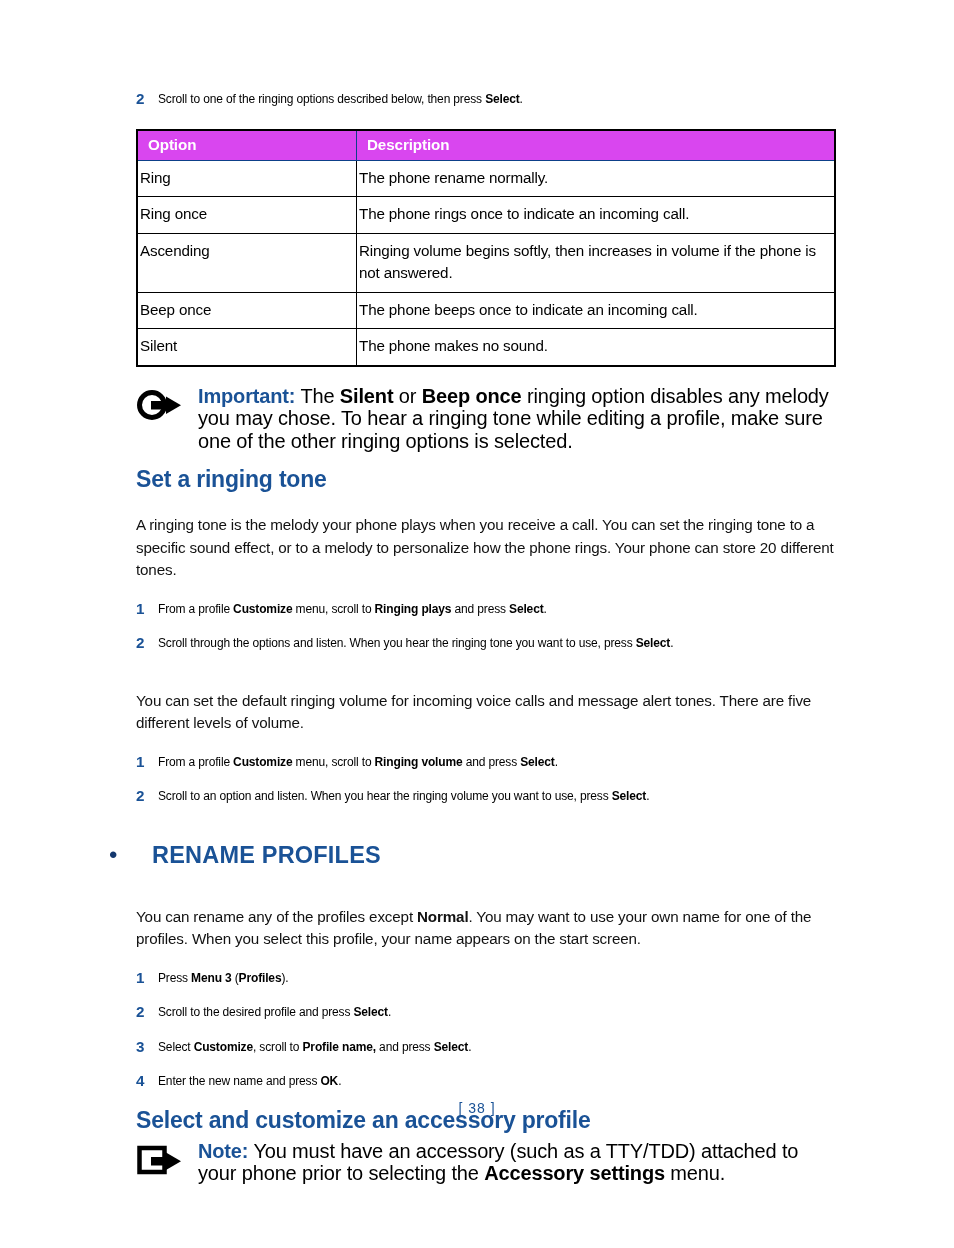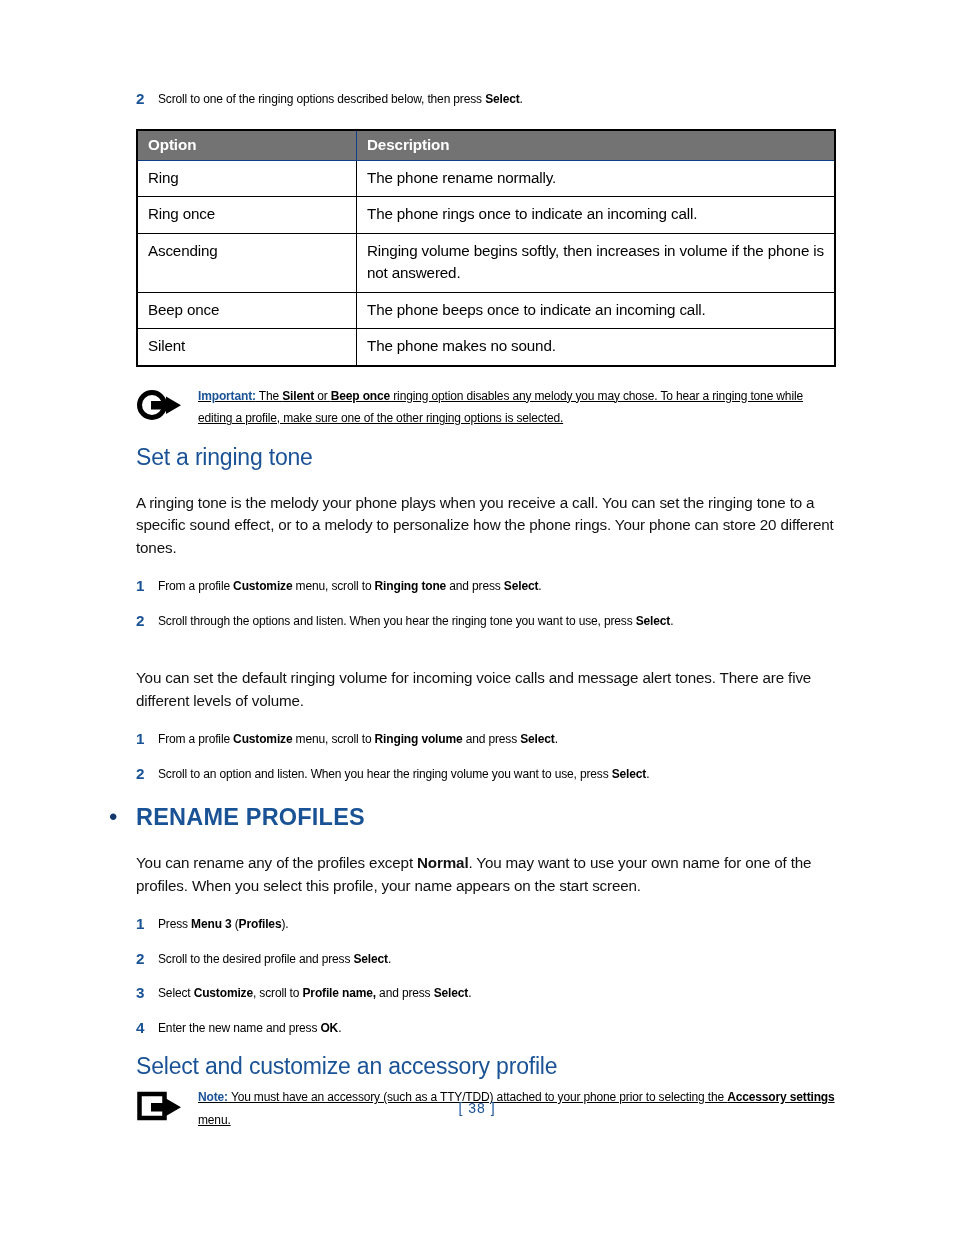--- a/index.html
+++ b/index.html
@@ -62,7 +62,7 @@
     border: 2px solid #000000;
   }
   table.opt-table th {
-    background: #737373;
+    background: #d946ef;
     color: #ffffff;
     font-size: 15.2px;
     font-weight: bold;

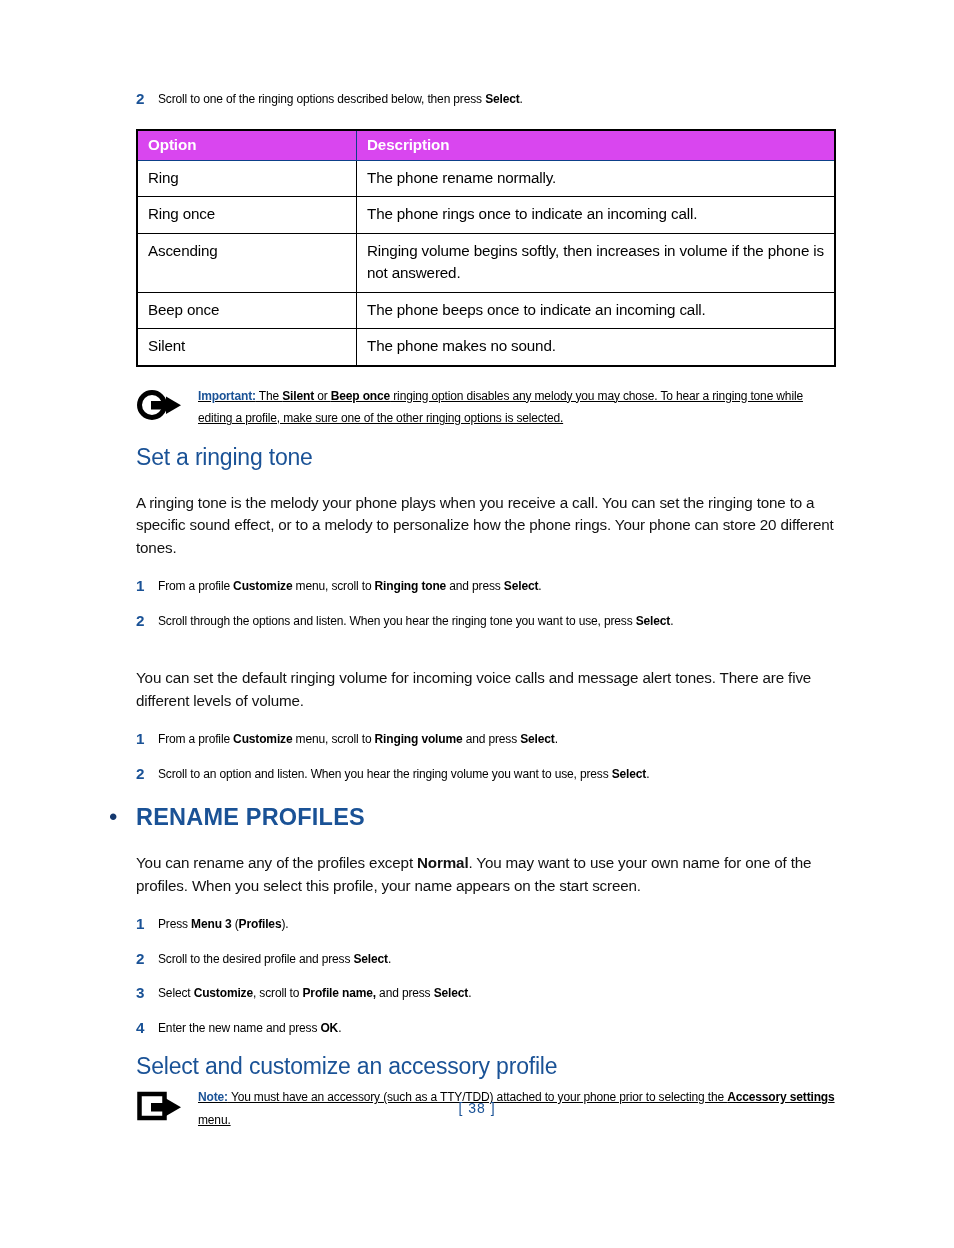--- a/index.html
+++ b/index.html
@@ -74,7 +74,7 @@
   table.opt-table th.col-opt { width: 198px; }
   table.opt-table td {
     border: 1px solid #000000;
-    padding: 6px 10px 7px 10px;
+    padding: 6px 10px 7px 2px;
     font-size: 15.2px;
     line-height: 22.5px;
     vertical-align: top;

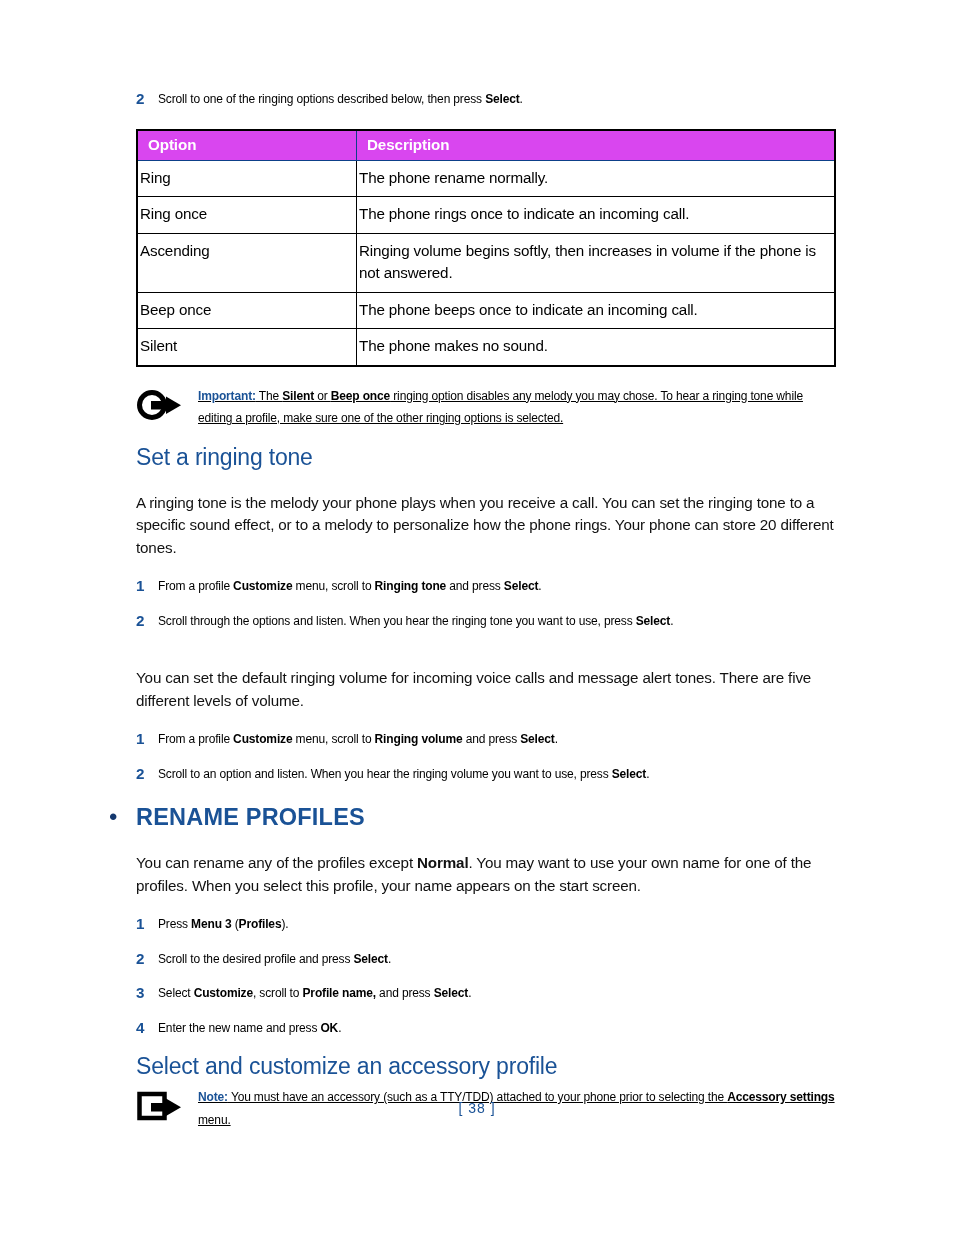--- a/index.html
+++ b/index.html
@@ -94,10 +94,9 @@
   }
   .note-text {
     flex: 1 1 auto;
-    font-size: 12px;
-    line-height: 22.5px;
-    letter-spacing: -0.15px;
-    text-decoration: underline;
+    font-size: 20px;
+    line-height: 22.5px;
+    letter-spacing: -0.15px;
   }
   .lbl-blue { color: #1a5296; font-weight: bold; }
 

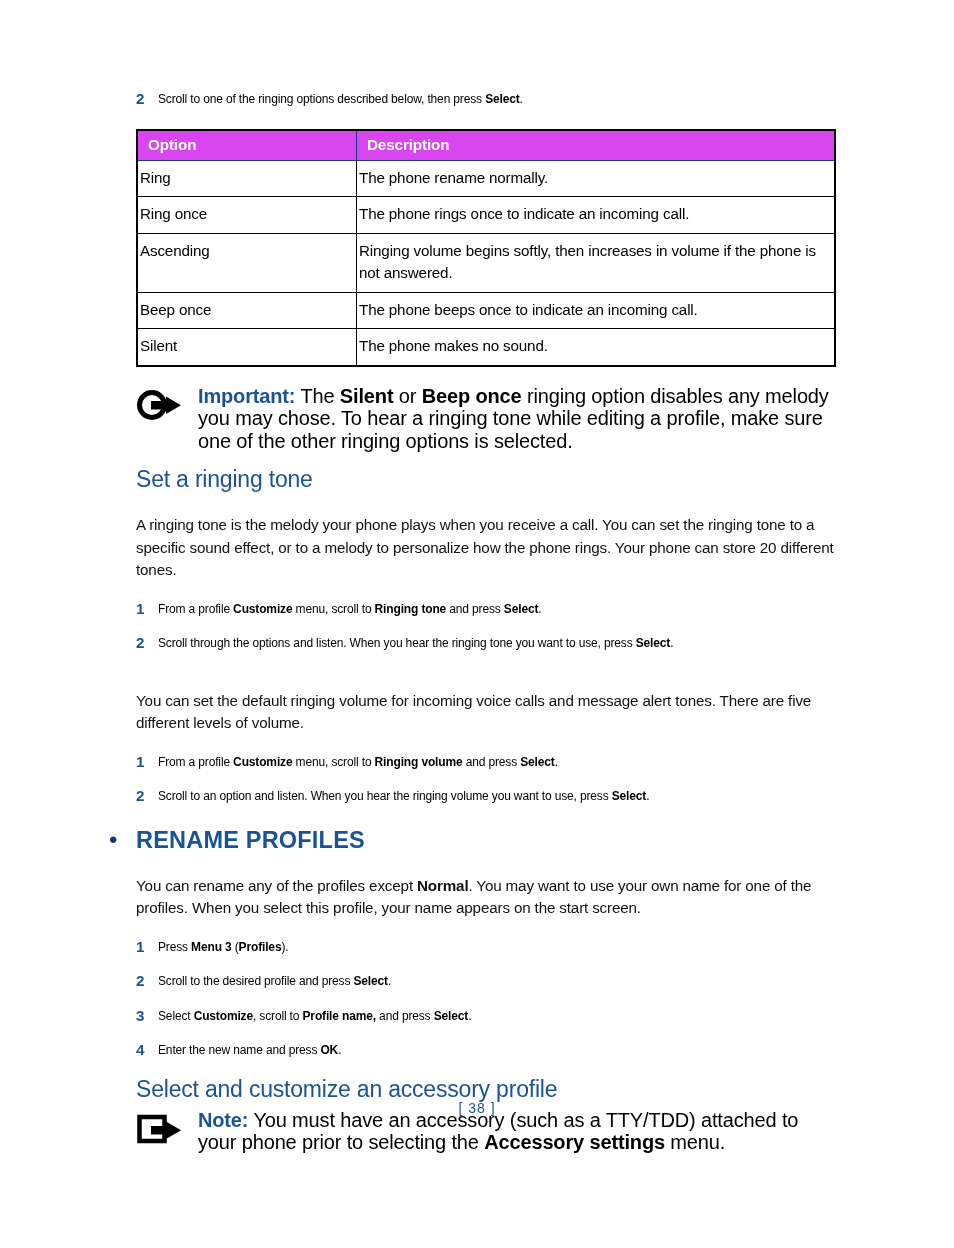--- a/index.html
+++ b/index.html
@@ -104,7 +104,7 @@
   h3.sub-head {
     color: #1a5296;
     font-size: 23px;
-    font-weight: normal;
+    font-weight: bold;
     margin: 0;
     padding: 0;
     letter-spacing: -0.2px;

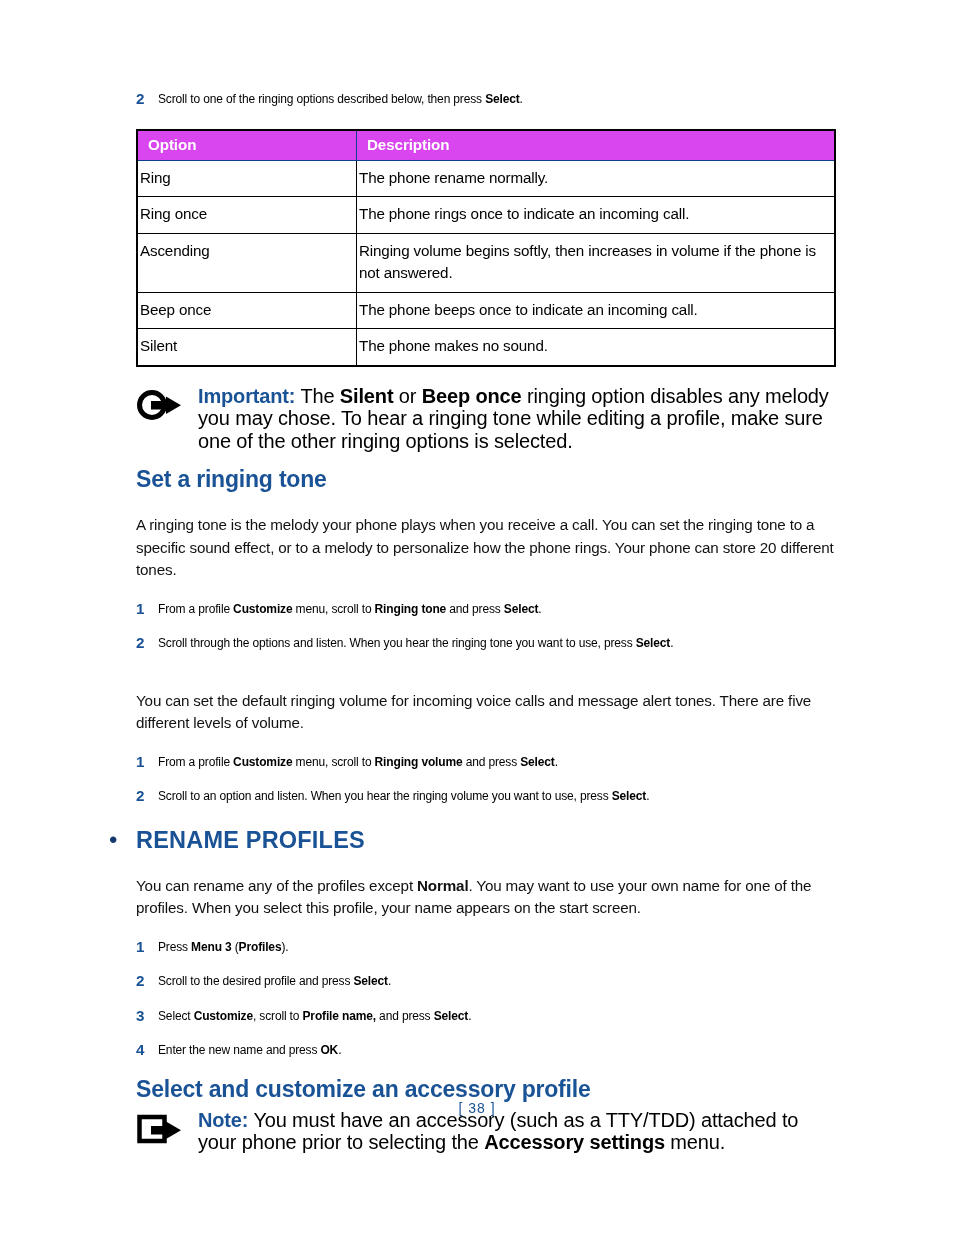--- a/index.html
+++ b/index.html
@@ -213,7 +213,7 @@
   <div class="sp16"></div>
   <div class="step">
     <span class="step-num">1</span>
-    <span class="step-body"><span>From a profile </span><b>Customize</b><span> menu, scroll to </span><b>Ringing tone</b><span> and press </span><b>Select</b><span>.</span></span>
+    <span class="step-body"><span>From a profile </span><b>Customize</b><span> menu, scroll to </span><b>Ringing plays</b><span> and press </span><b>Select</b><span>.</span></span>
   </div>
 
   <div class="sp12"></div>

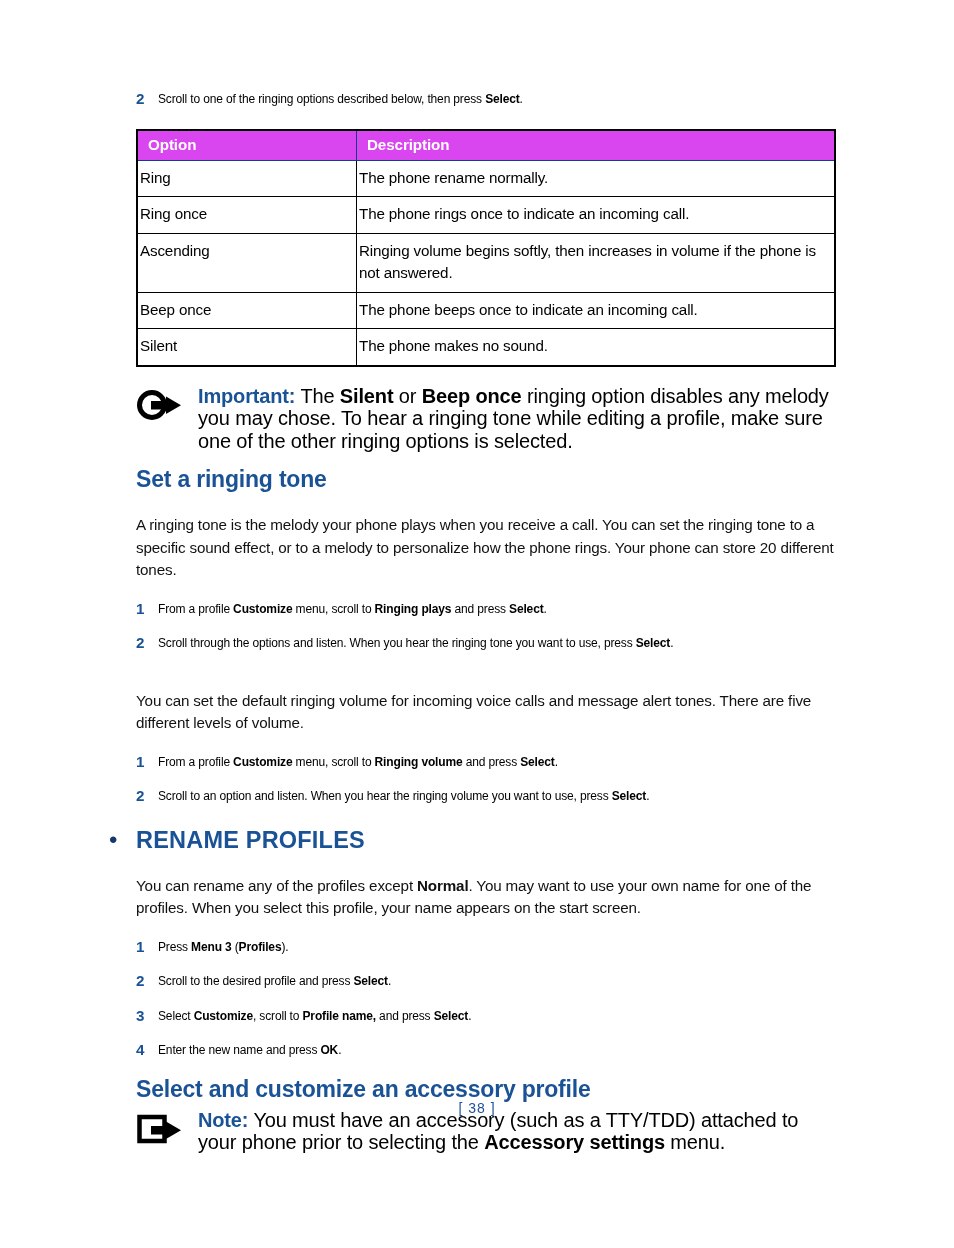--- a/index.html
+++ b/index.html
@@ -126,7 +126,7 @@
     color: #1a5296;
     font-size: 23.5px;
     font-weight: bold;
-    margin: 0;
+    margin: 16px;
     padding: 0;
     letter-spacing: 0.2px;
     line-height: 27px;

